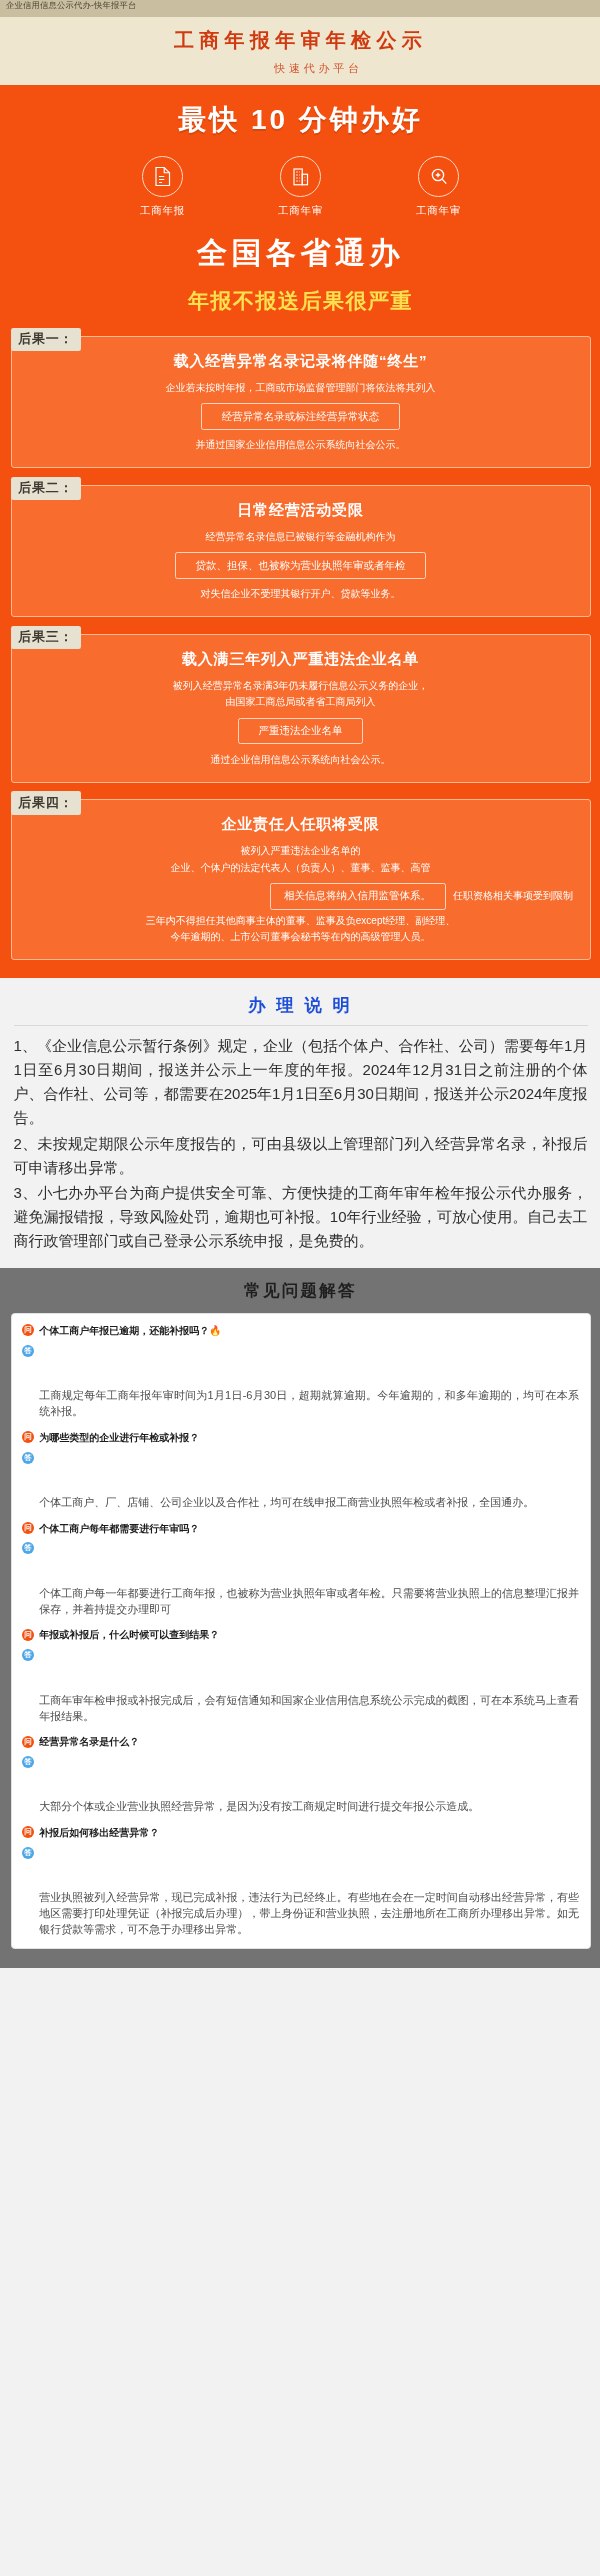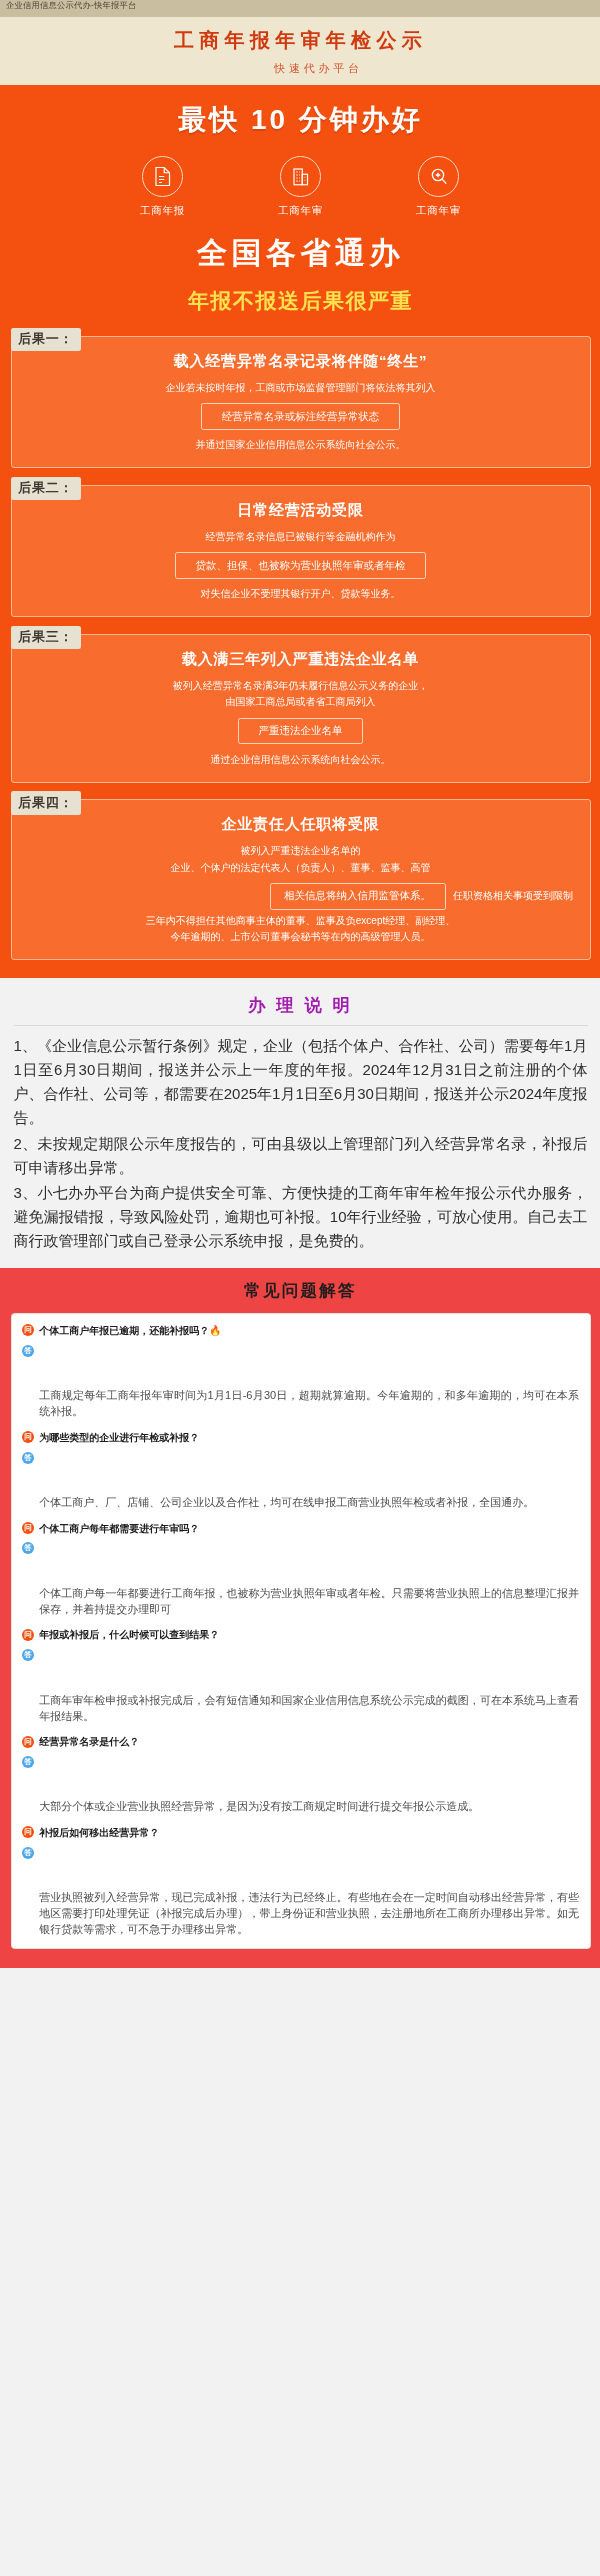--- a/index.html
+++ b/index.html
@@ -144,7 +144,7 @@
     text-align: center;
     font-size: 17.3px;
     font-weight: bold;
-    color: #a21caf;
+    color: #1d4ed8;
     letter-spacing: 3px;
     margin-bottom: 4.5px;
   }

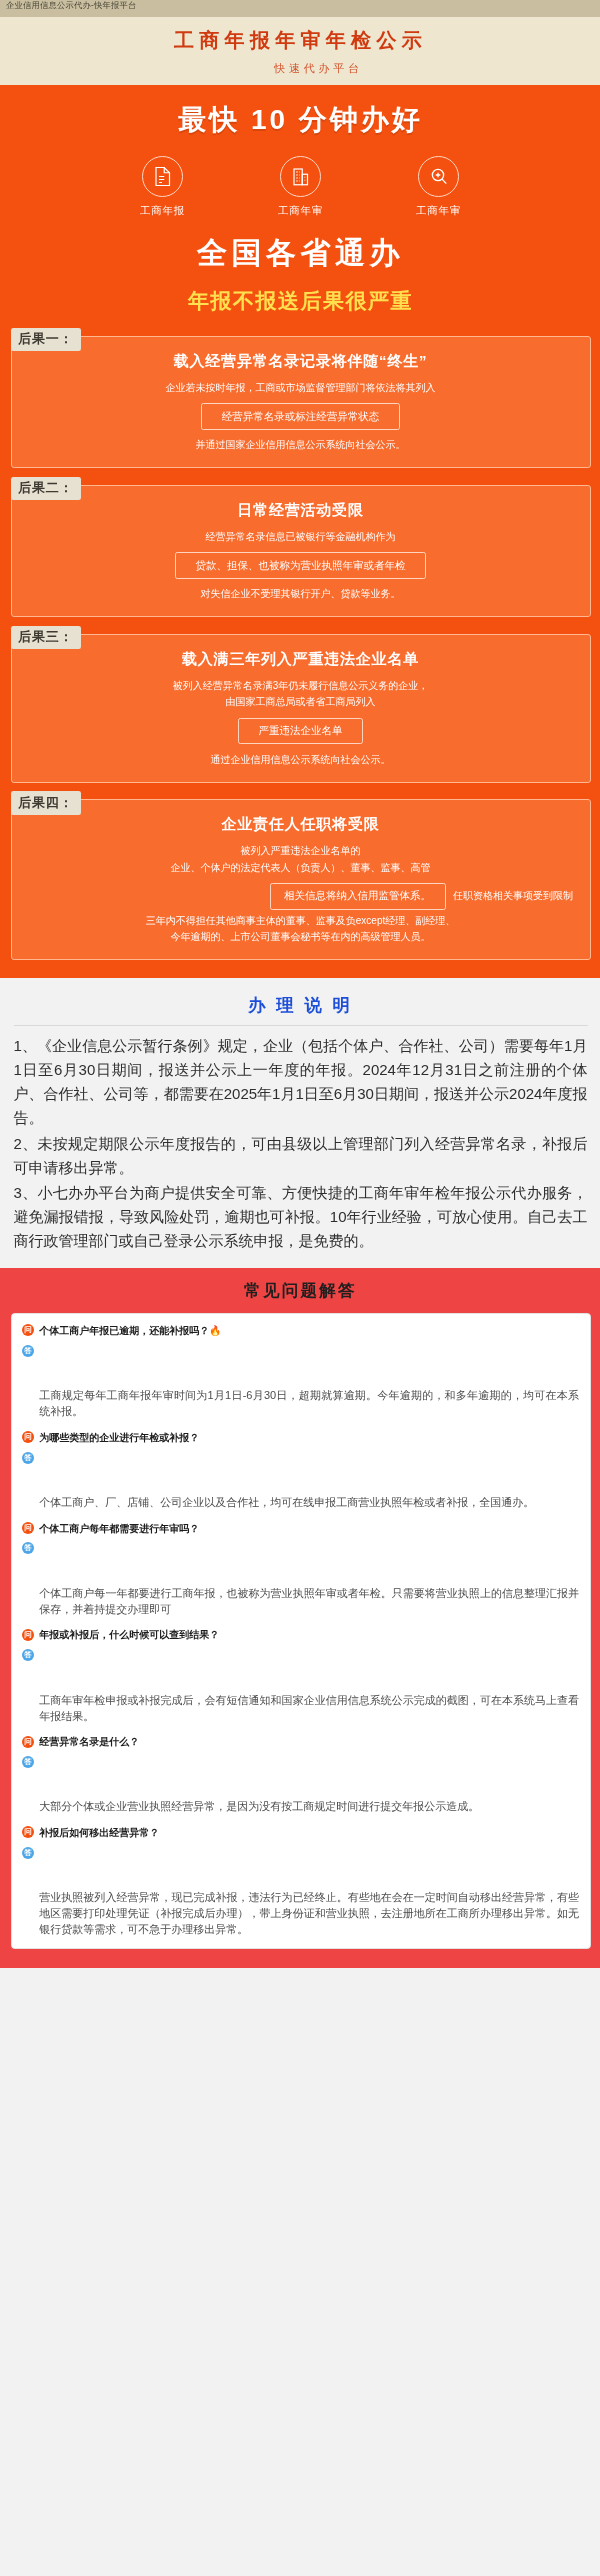--- a/index.html
+++ b/index.html
@@ -161,7 +161,7 @@
   }
 
   
-  .faq { background: #ef4444; padding: 4.5px 10.5px 19.5px; }
+  .faq { background: #737373; padding: 4.5px 10.5px 19.5px; }
   .faq-title {
     text-align: center;
     font-size: 16.5px;

